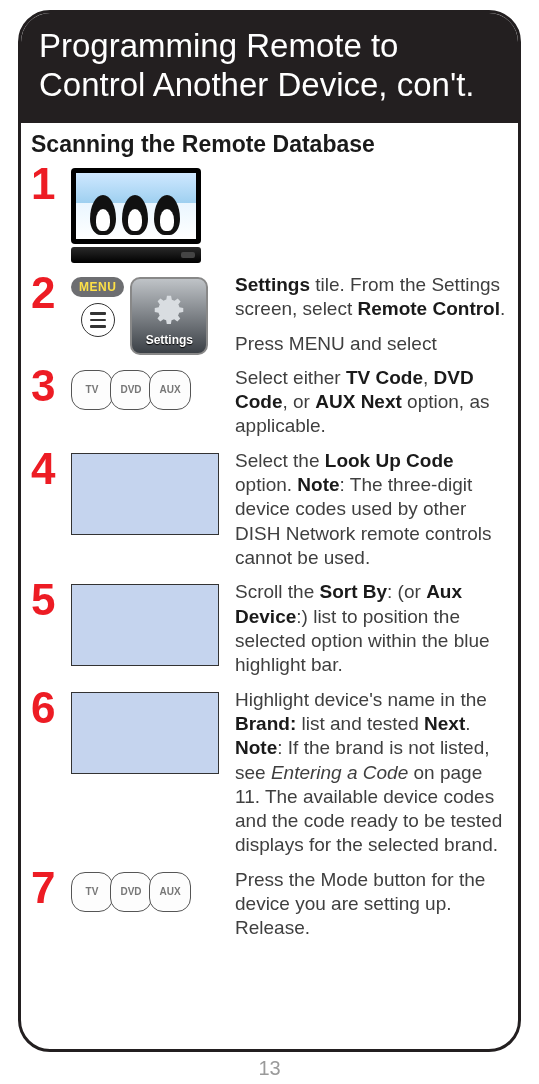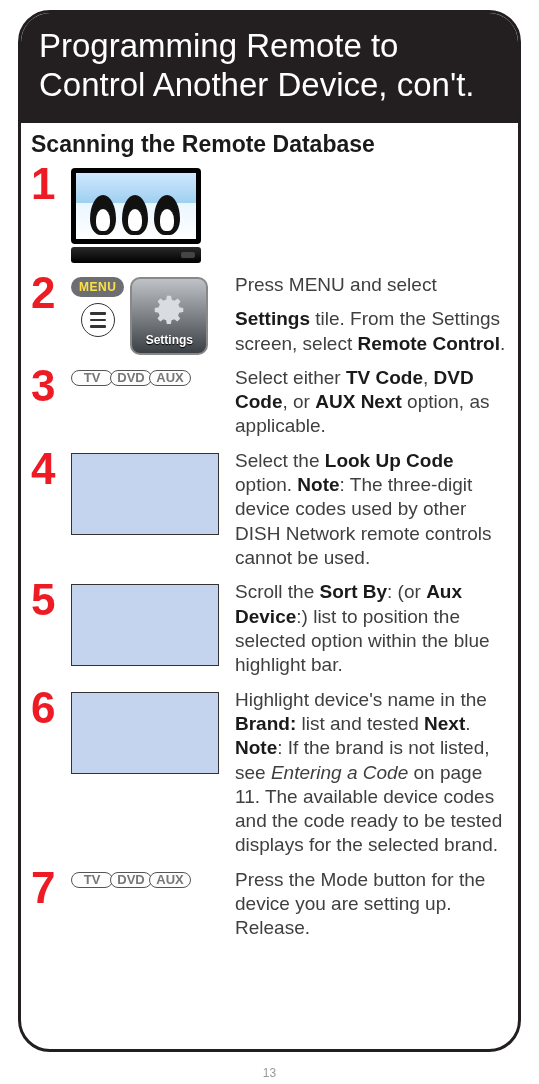--- a/index.html
+++ b/index.html
@@ -243,10 +243,10 @@
           </div>
         </div>
         <div class="txt">
+          <p>
+            <b>Settings</b><span> tile. From the Settings screen, select </span><b>Remote Control</b><span>.</span>
+          </p>
           <p>Press MENU and select</p>
-          <p>
-            <b>Settings</b><span> tile. From the Settings screen, select </span><b>Remote Control</b><span>.</span>
-          </p>
         </div>
       </div>
 

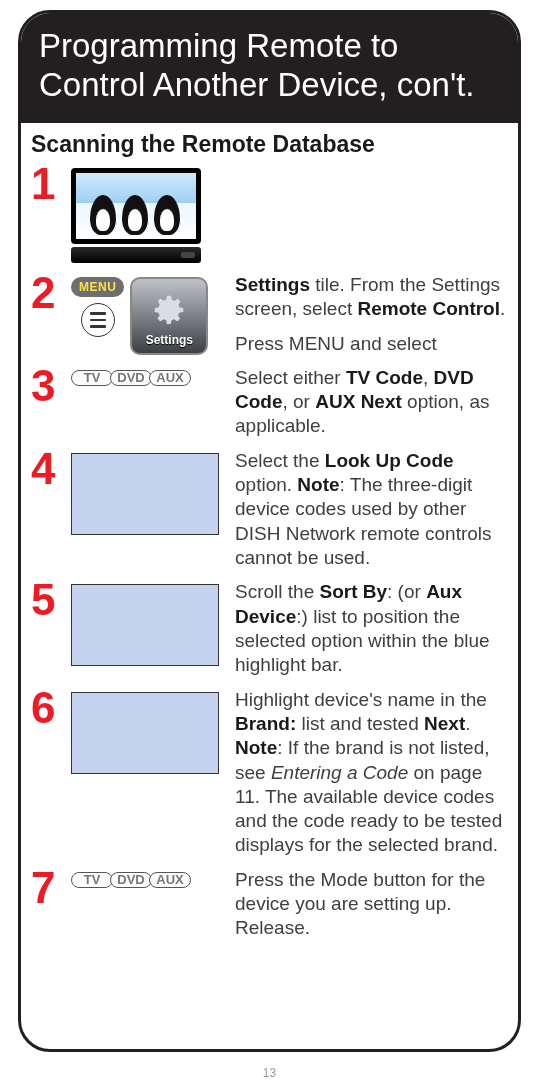--- a/index.html
+++ b/index.html
@@ -170,11 +170,11 @@
     display:flex; gap:-2px;
   }
   .mode-btn {
-    width:42px; height:16px;
+    width:42px; height:40px;
     border:1.2px solid #555;
     border-radius:14px;
     display:flex; align-items:center; justify-content:center;
-    font-size:13px; font-weight:bold; color:#777;
+    font-size:10px; font-weight:bold; color:#777;
     background:#fdfdfd;
     margin-right:-3px;
   }

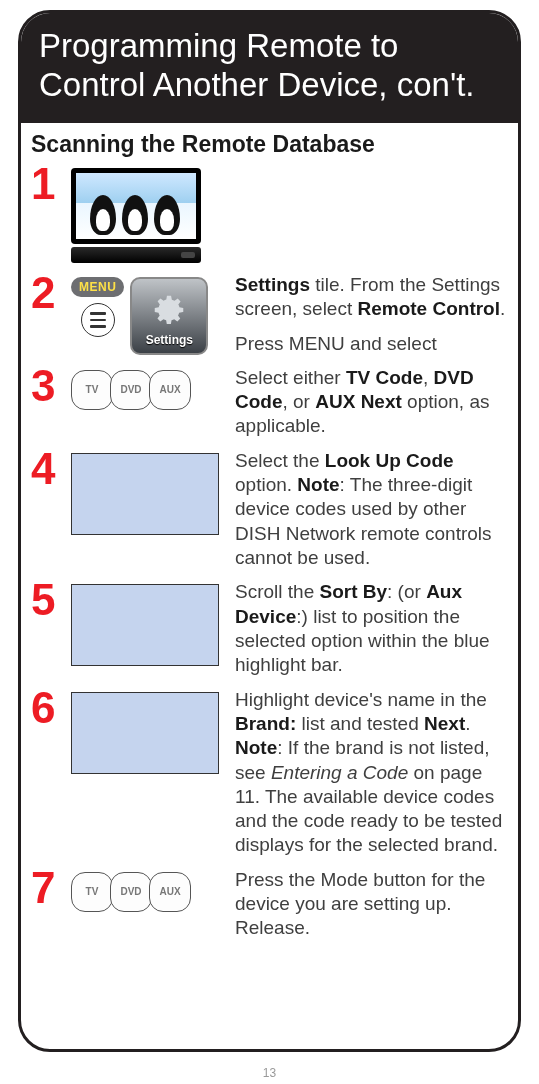--- a/index.html
+++ b/index.html
@@ -191,7 +191,7 @@
     bottom:4px; left:0; right:0;
     text-align:center;
     color:#9a9a9a;
-    font-size:12px;
+    font-size:20px;
   }
 </style>
 </head>

